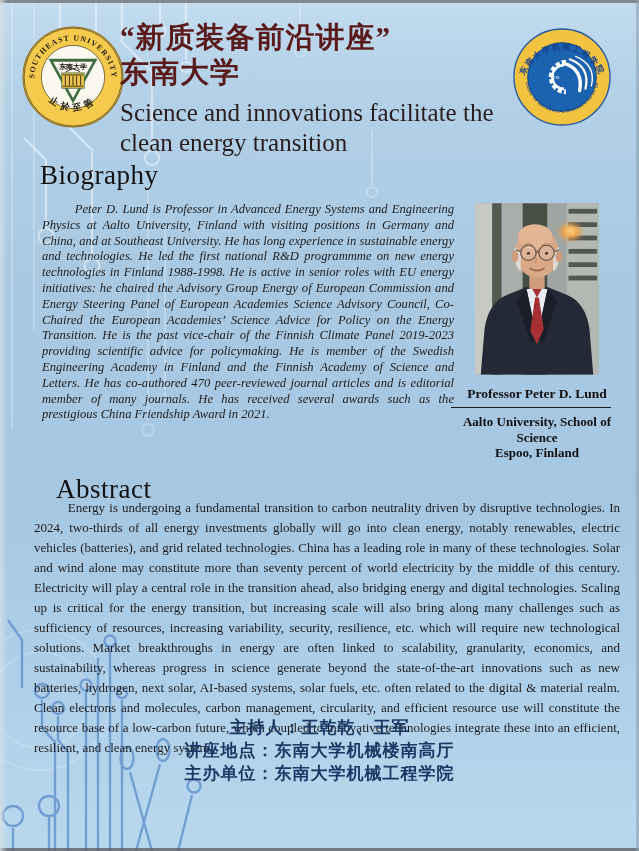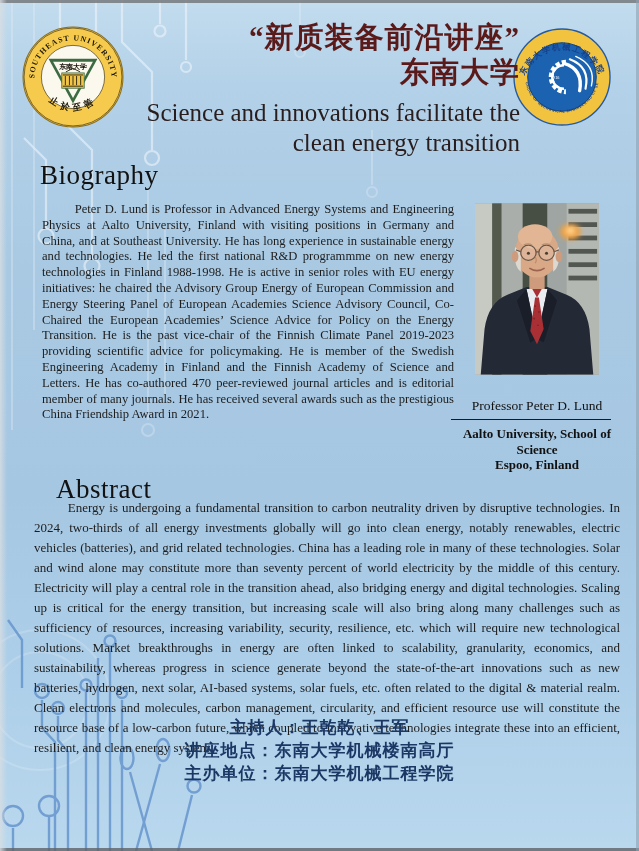--- a/index.html
+++ b/index.html
@@ -26,7 +26,7 @@
   .logo{position:absolute;}
   .logo-left{top:26px;left:22px;width:102px;height:102px;}
   .logo-right{top:28px;left:513px;width:98px;height:98px;}
-  .title-block{position:absolute;top:20px;left:120px;width:400px;text-align:right;}
+  .title-block{position:absolute;top:20px;left:120px;width:400px;text-align:left;}
   .title-cn{font-weight:bold;color:#5a1a1a;font-size:29px;line-height:35px;letter-spacing:1px;}
   .subtitle-en{margin-top:8px;color:#2a1d1d;font-size:25px;line-height:30px;font-weight:500;}
 

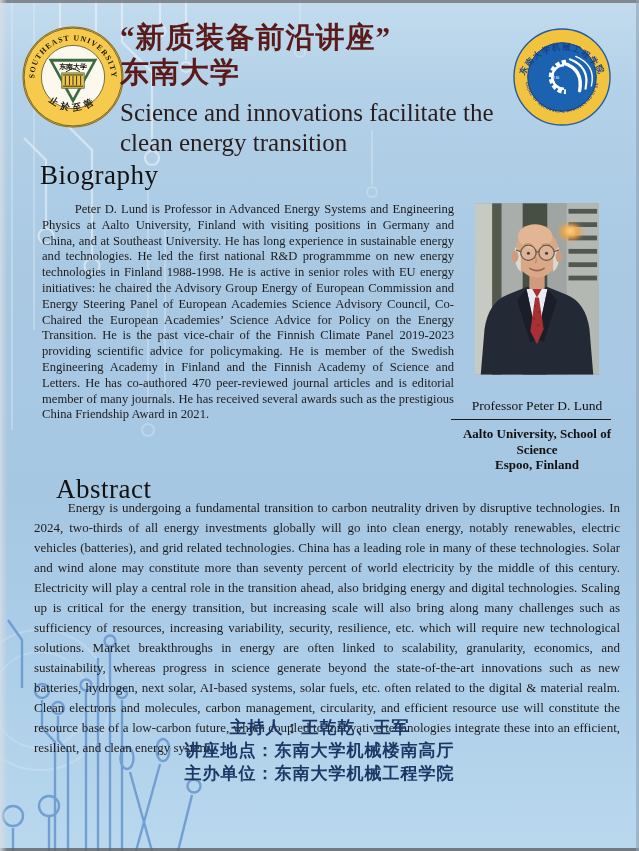--- a/index.html
+++ b/index.html
@@ -39,7 +39,7 @@
     position:absolute;color:#1d1d1d;text-align:justify;
     font-size:12.6px;line-height:15.8px;text-indent:2.6em;
   }
-  .bio-text{top:202px;left:42px;width:412px;}
+  .bio-text{top:202px;left:42px;width:412px;font-style:italic;}
   .abs-text{top:498px;left:34px;width:586px;font-size:13px;line-height:20px;}
 
   

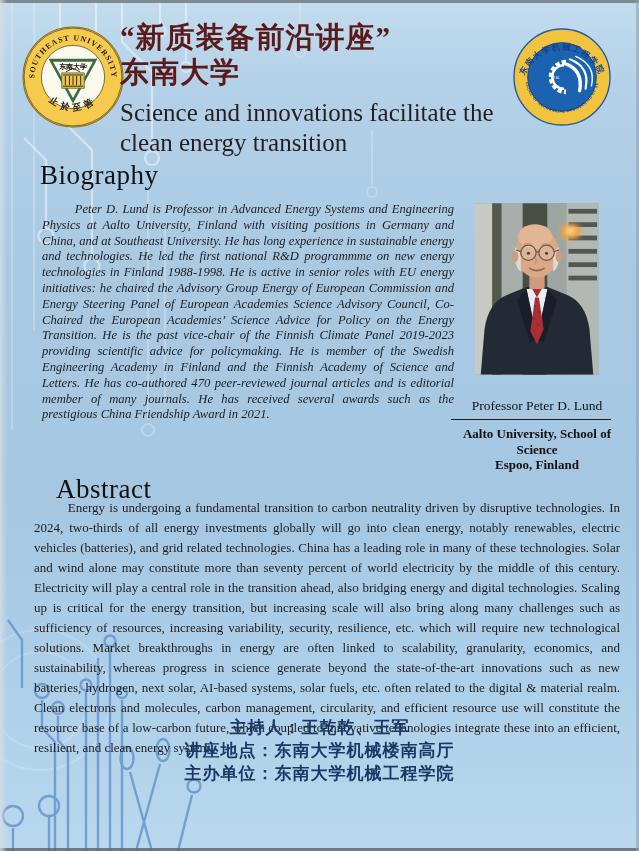--- a/index.html
+++ b/index.html
@@ -45,7 +45,7 @@
   
   .photo-col{position:absolute;top:200px;left:451px;width:172px;text-align:center;}
   .photo-frame{width:124px;height:178px;margin:0 auto;display:block;}
-  .photo-caption{margin-top:20px;font-weight:normal;color:#111;font-size:13.5px;}
+  .photo-caption{margin-top:8px;font-weight:bold;color:#111;font-size:13.5px;}
   .photo-divider{margin:5px 0 6px 0;border:none;border-top:1.6px solid #1a1a1a;width:160px;}
   .photo-affil{font-weight:bold;color:#111;font-size:13px;line-height:15.5px;}
 

